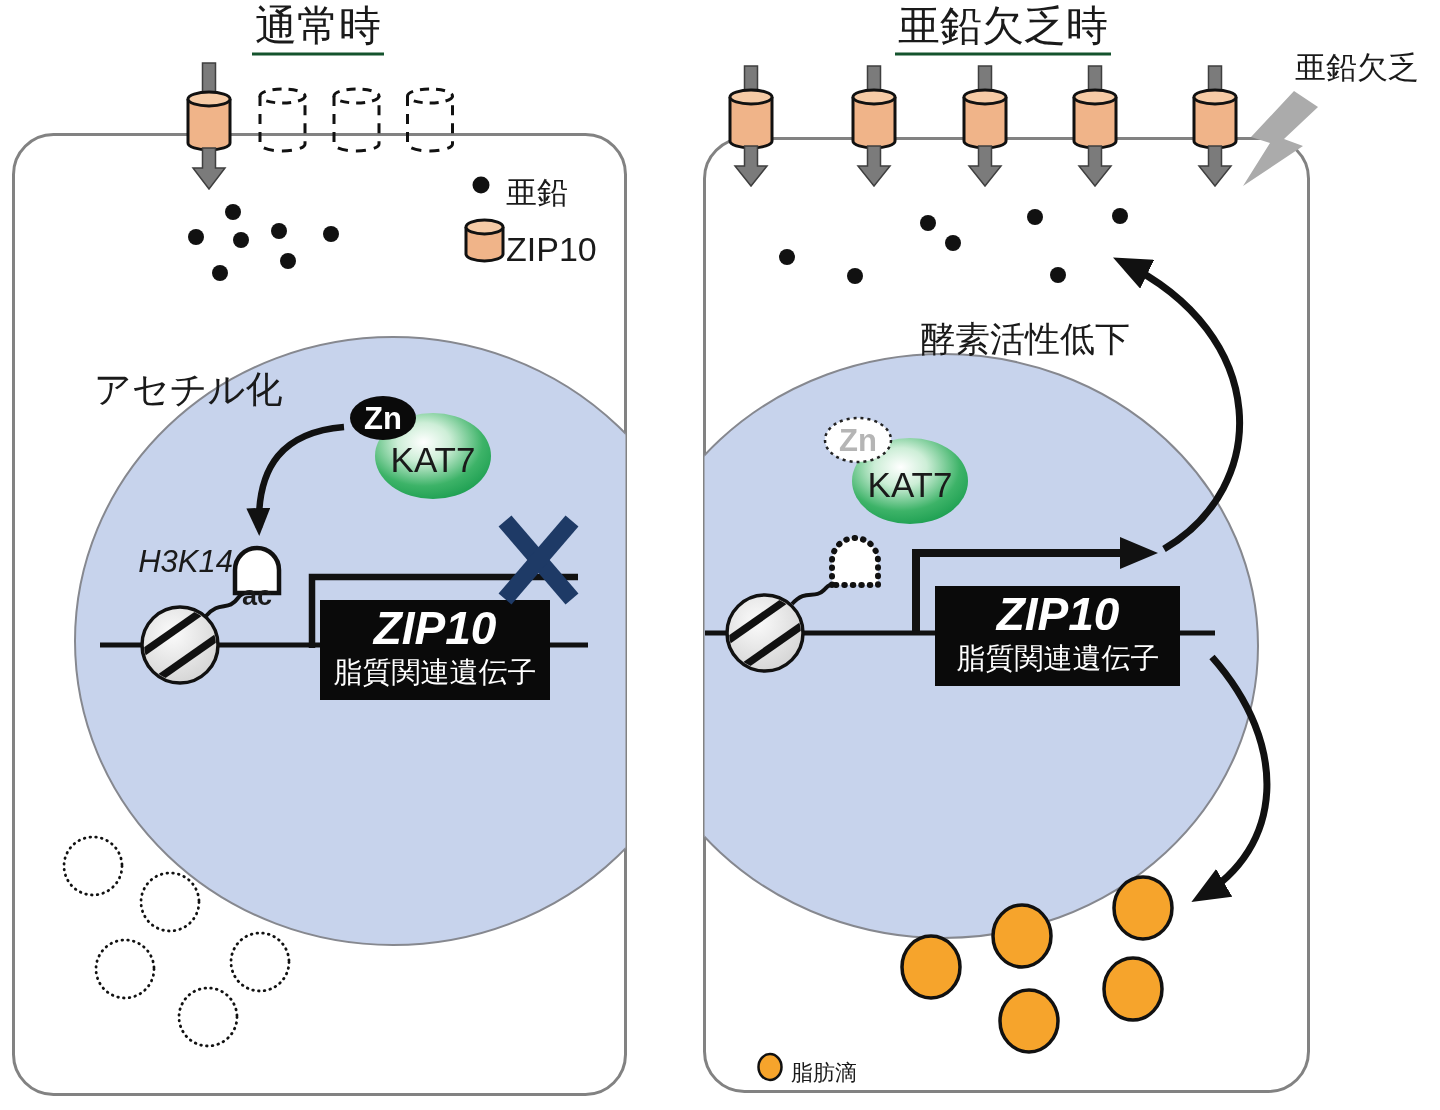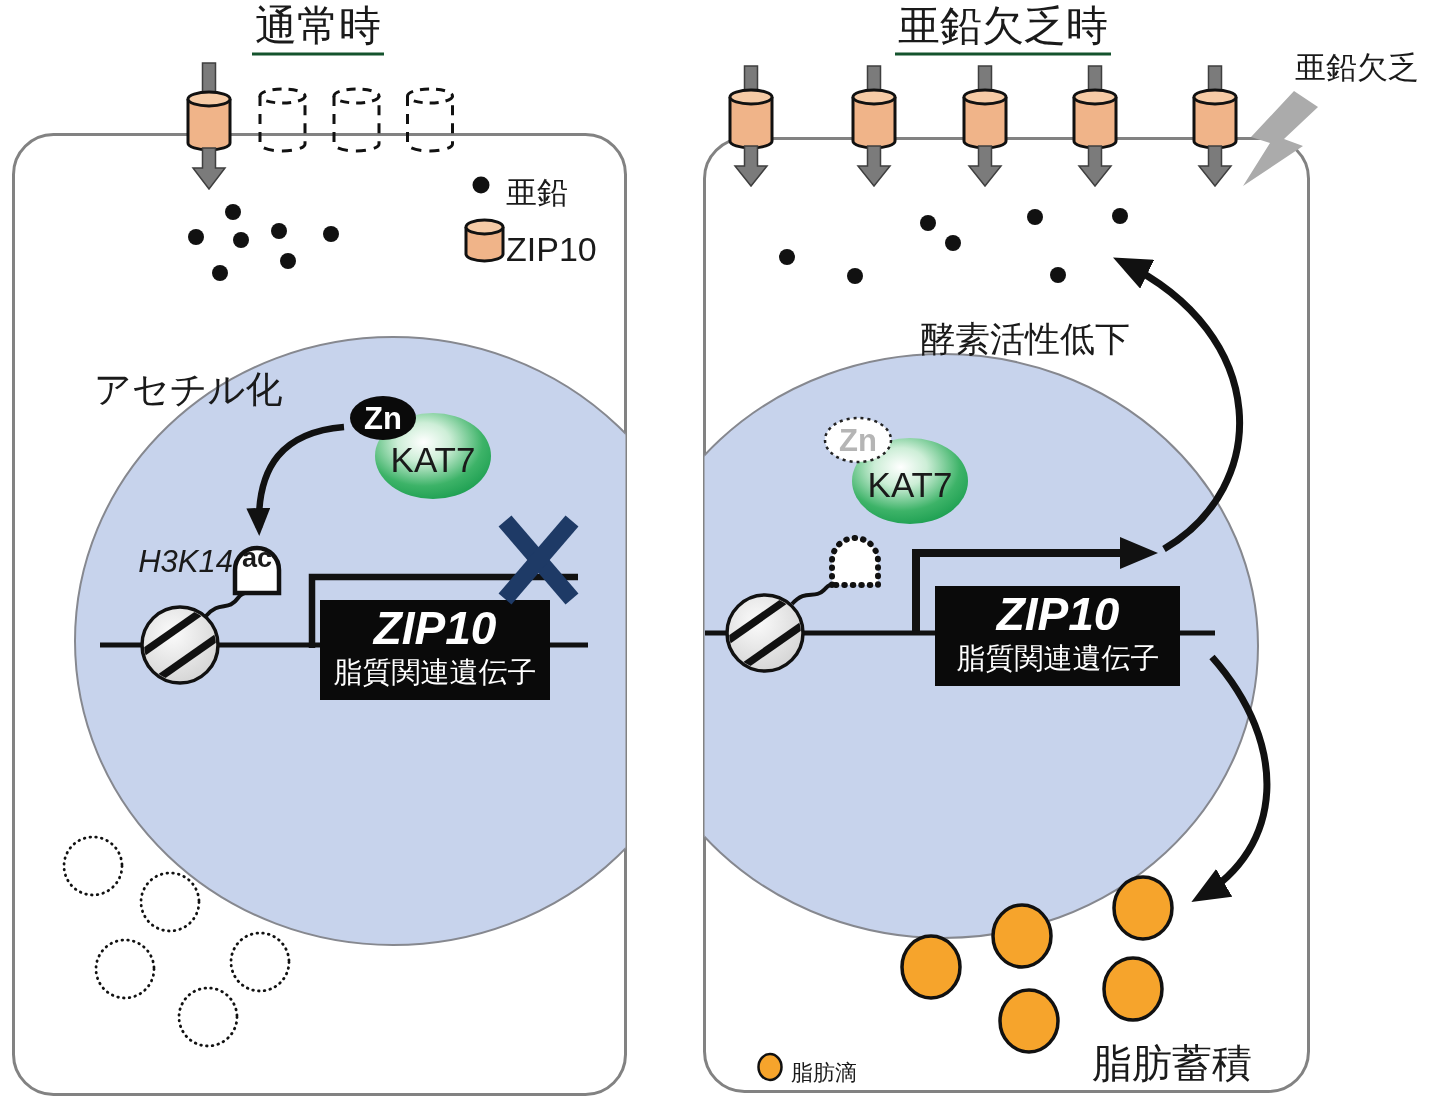--- a/index.html
+++ b/index.html
@@ -198,7 +198,7 @@
 
 <div class="t tl" style="left:94px;top:383px;font-size:37px">アセチル化</div>
 <div class="t tr" style="left:233px;top:561px;font-size:31px">H3K14</div>
-<div class="t bold" style="left:257px;top:558px;font-size:27px">ac</div>
+<div class="t bold" style="left:257px;top:596px;font-size:27px">ac</div>
 <div class="t bold white" style="left:383px;top:418px;font-size:31px">Zn</div>
 <div class="t" style="left:433px;top:459px;font-size:35px">KAT7</div>
 <div class="t bold italic white" style="left:435px;top:628px;font-size:46px">ZIP10</div>

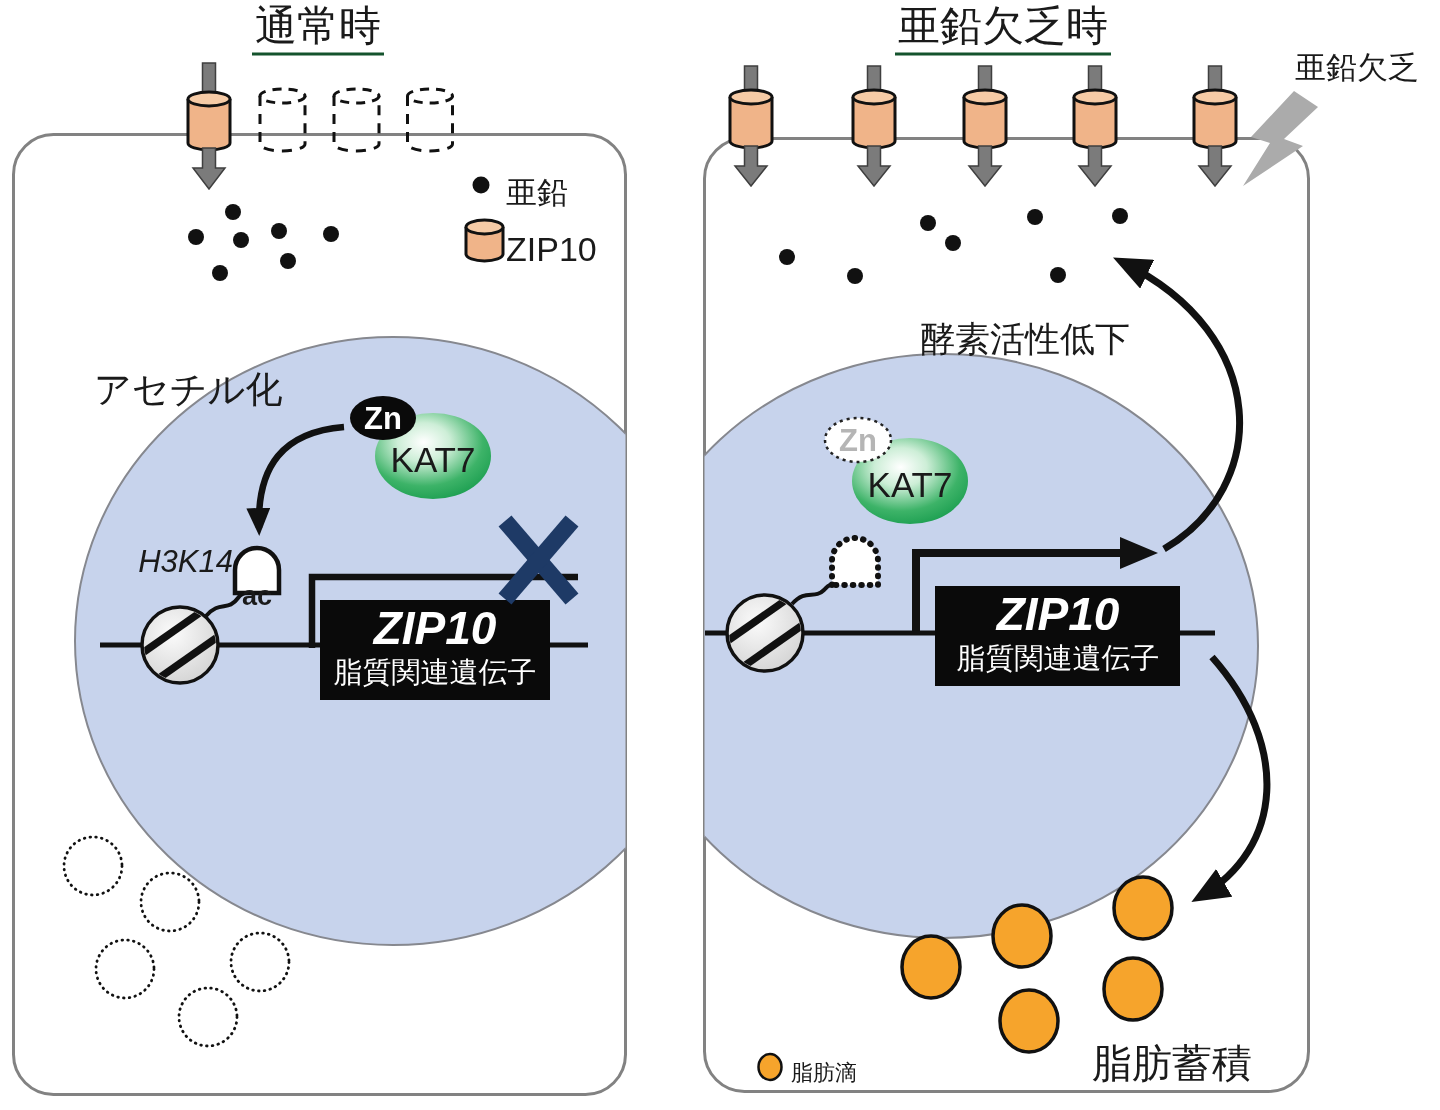--- a/index.html
+++ b/index.html
@@ -211,7 +211,6 @@
 <div class="t white" style="left:1058px;top:658px;font-size:29px">脂質関連遺伝子</div>
 
 <div class="t tl" style="left:791px;top:1067px;font-size:22px">脂肪滴</div>
-<div class="t" style="left:1172px;top:1063px;font-size:40px">脂肪蓄積</div>
 
 </div>
 

